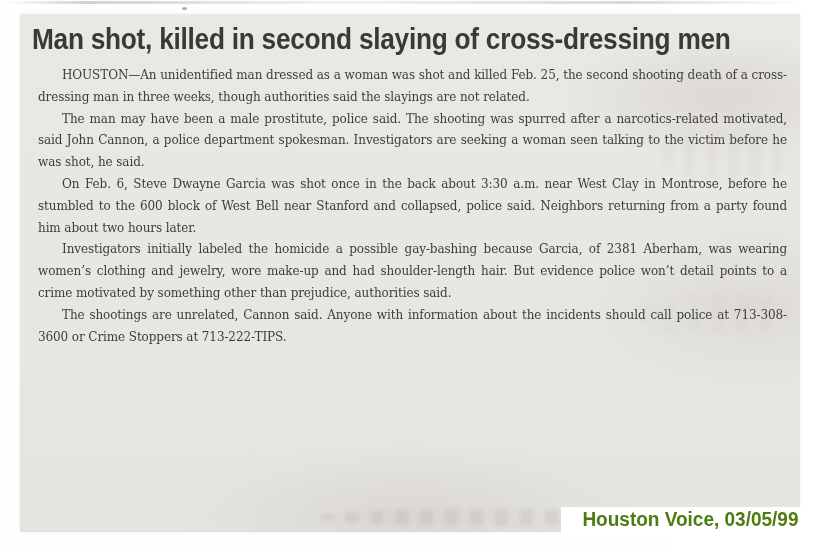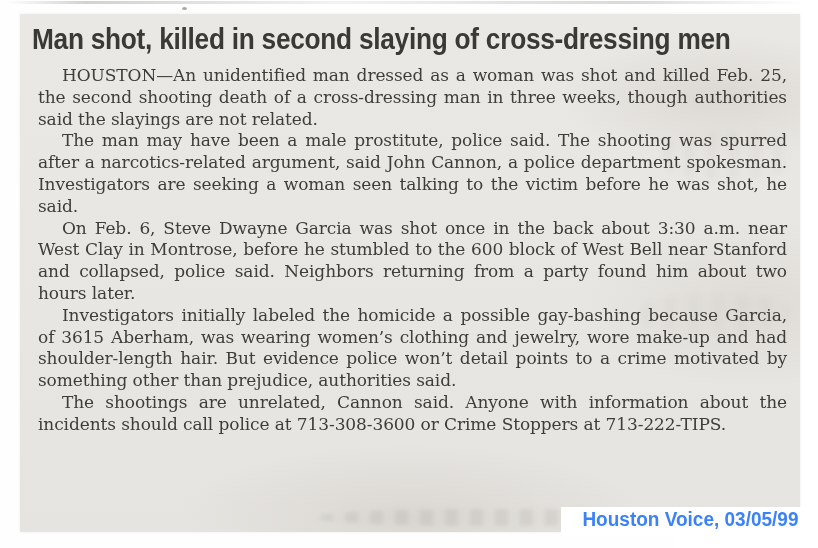--- a/index.html
+++ b/index.html
@@ -51,7 +51,7 @@
   .article {
     position: absolute; top: 51px; left: 18px; width: 749px;
     font-family: "DejaVu Serif", serif;
-    font-size: 17px; line-height: 21.8px;
+    font-size: 12px; line-height: 21.8px;
     color: #3e3d39; letter-spacing: -.1px;
     text-align: justify;
   }

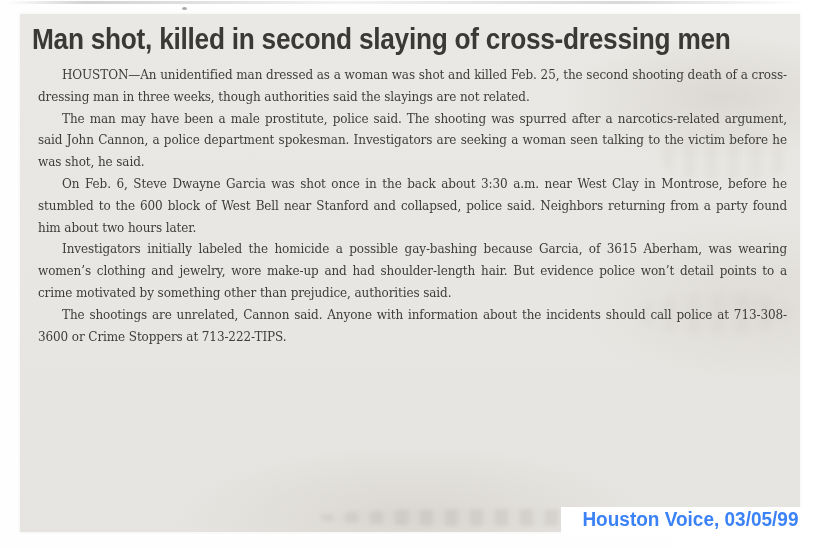--- a/index.html
+++ b/index.html
@@ -101,7 +101,7 @@
 
     <div class="article">
         <p>HOUSTON—An unidentified man dressed as a woman was shot and killed Feb. 25, the second shooting death of a cross-dressing man in three weeks, though authorities said the slayings are not related.</p>
-        <p>The man may have been a male prostitute, police said. The shooting was spurred after a narcotics-related argument, said John Cannon, a police department spokesman. Investigators are seeking a woman seen talking to the victim before he was shot, he said.</p>
+        <p>The man may have been a male prostitute, police said. The shooting was spurred after a narcotics-related motivated, said John Cannon, a police department spokesman. Investigators are seeking a woman seen talking to the victim before he was shot, he said.</p>
         <p>On Feb. 6, Steve Dwayne Garcia was shot once in the back about 3:30 a.m. near West Clay in Montrose, before he stumbled to the 600 block of West Bell near Stanford and collapsed, police said. Neighbors returning from a party found him about two hours later.</p>
         <p>Investigators initially labeled the homicide a possible gay-bashing because Garcia, of 3615 Aberham, was wearing women’s clothing and jewelry, wore make-up and had shoulder-length hair. But evidence police won’t detail points to a crime motivated by something other than prejudice, authorities said.</p>
         <p>The shootings are unrelated, Cannon said. Anyone with information about the incidents should call police at 713-308-3600 or Crime Stoppers at 713-222-TIPS.</p>

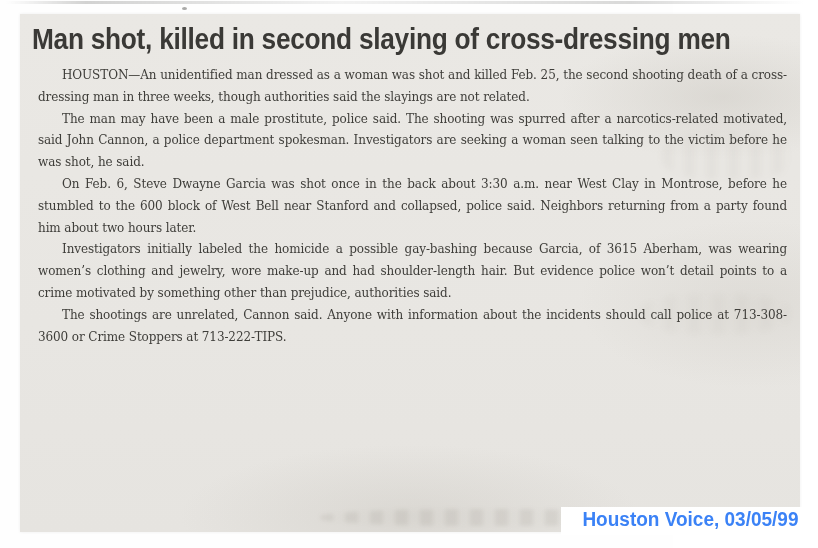--- a/index.html
+++ b/index.html
@@ -103,7 +103,7 @@
         <p>HOUSTON—An unidentified man dressed as a woman was shot and killed Feb. 25, the second shooting death of a cross-dressing man in three weeks, though authorities said the slayings are not related.</p>
         <p>The man may have been a male prostitute, police said. The shooting was spurred after a narcotics-related motivated, said John Cannon, a police department spokesman. Investigators are seeking a woman seen talking to the victim before he was shot, he said.</p>
         <p>On Feb. 6, Steve Dwayne Garcia was shot once in the back about 3:30 a.m. near West Clay in Montrose, before he stumbled to the 600 block of West Bell near Stanford and collapsed, police said. Neighbors returning from a party found him about two hours later.</p>
-        <p>Investigators initially labeled the homicide a possible gay-bashing because Garcia, of 3615 Aberham, was wearing women’s clothing and jewelry, wore make-up and had shoulder-length hair. But evidence police won’t detail points to a crime motivated by something other than prejudice, authorities said.</p>
+        <p>Investigators initially labeled the homicide a possible gay-bashing because Garcia, of 2381 Aberham, was wearing women’s clothing and jewelry, wore make-up and had shoulder-length hair. But evidence police won’t detail points to a crime motivated by something other than prejudice, authorities said.</p>
         <p>The shootings are unrelated, Cannon said. Anyone with information about the incidents should call police at 713-308-3600 or Crime Stoppers at 713-222-TIPS.</p>
       </div>
 

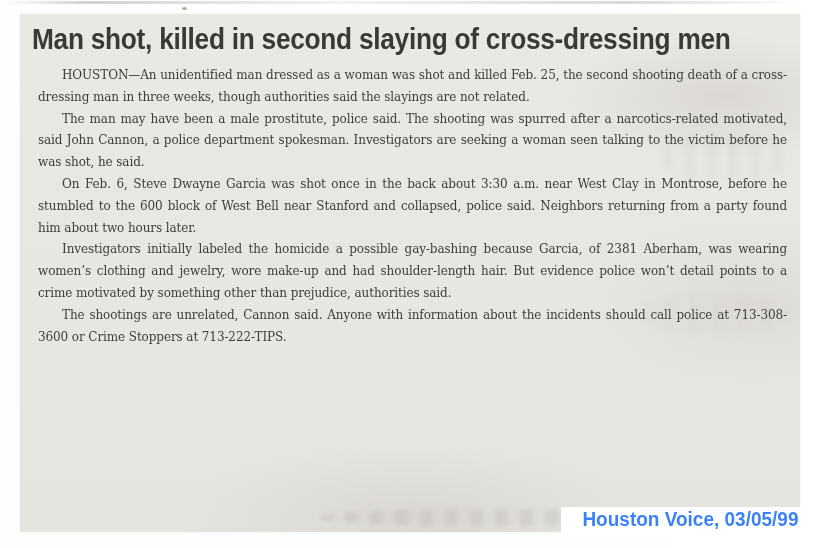--- a/index.html
+++ b/index.html
@@ -82,7 +82,7 @@
     padding: 1px 4px 4px 10px;
     font-family: "Liberation Sans", sans-serif;
     font-weight: bold; font-size: 20px; line-height: 23px;
-    color: #3b82f6; white-space: nowrap;
+    color: #4d7c0f; white-space: nowrap;
   }
   .attribution-inner {
     display: inline-block;

